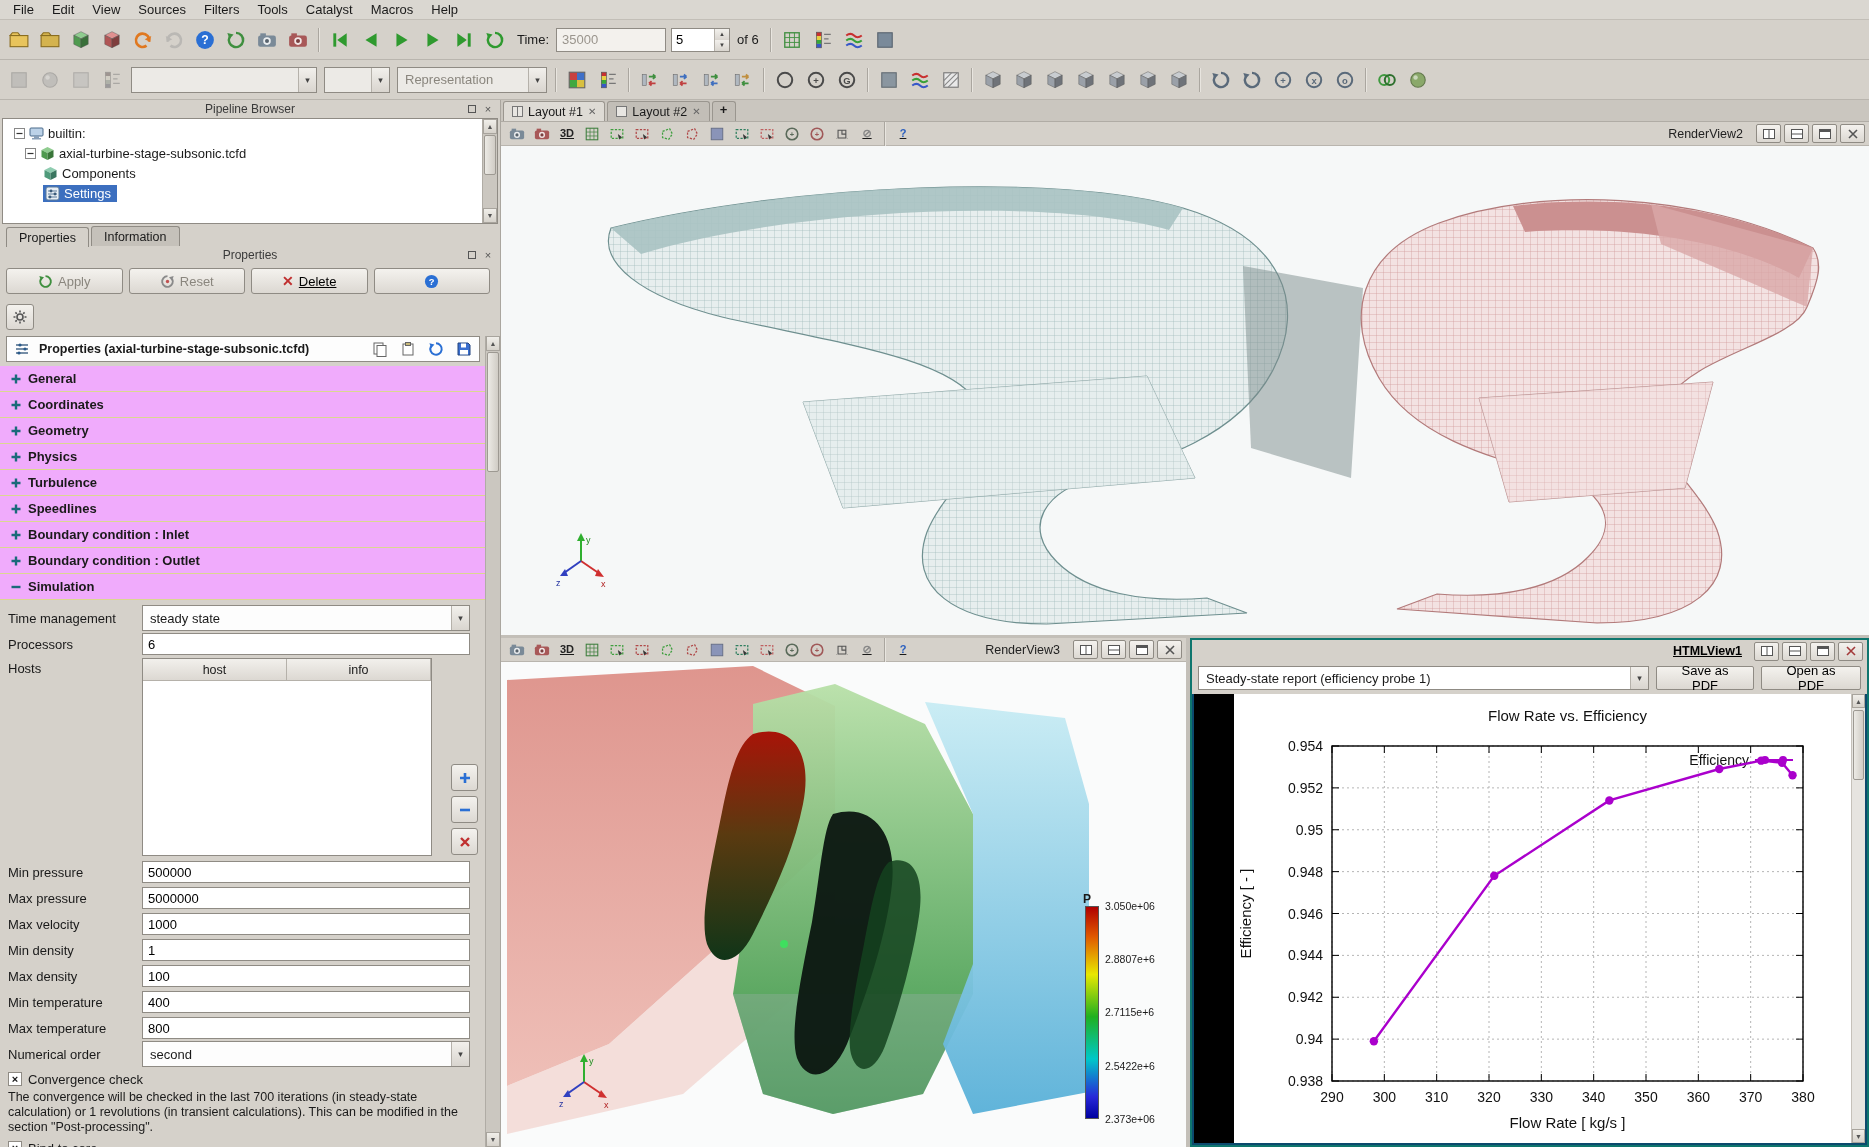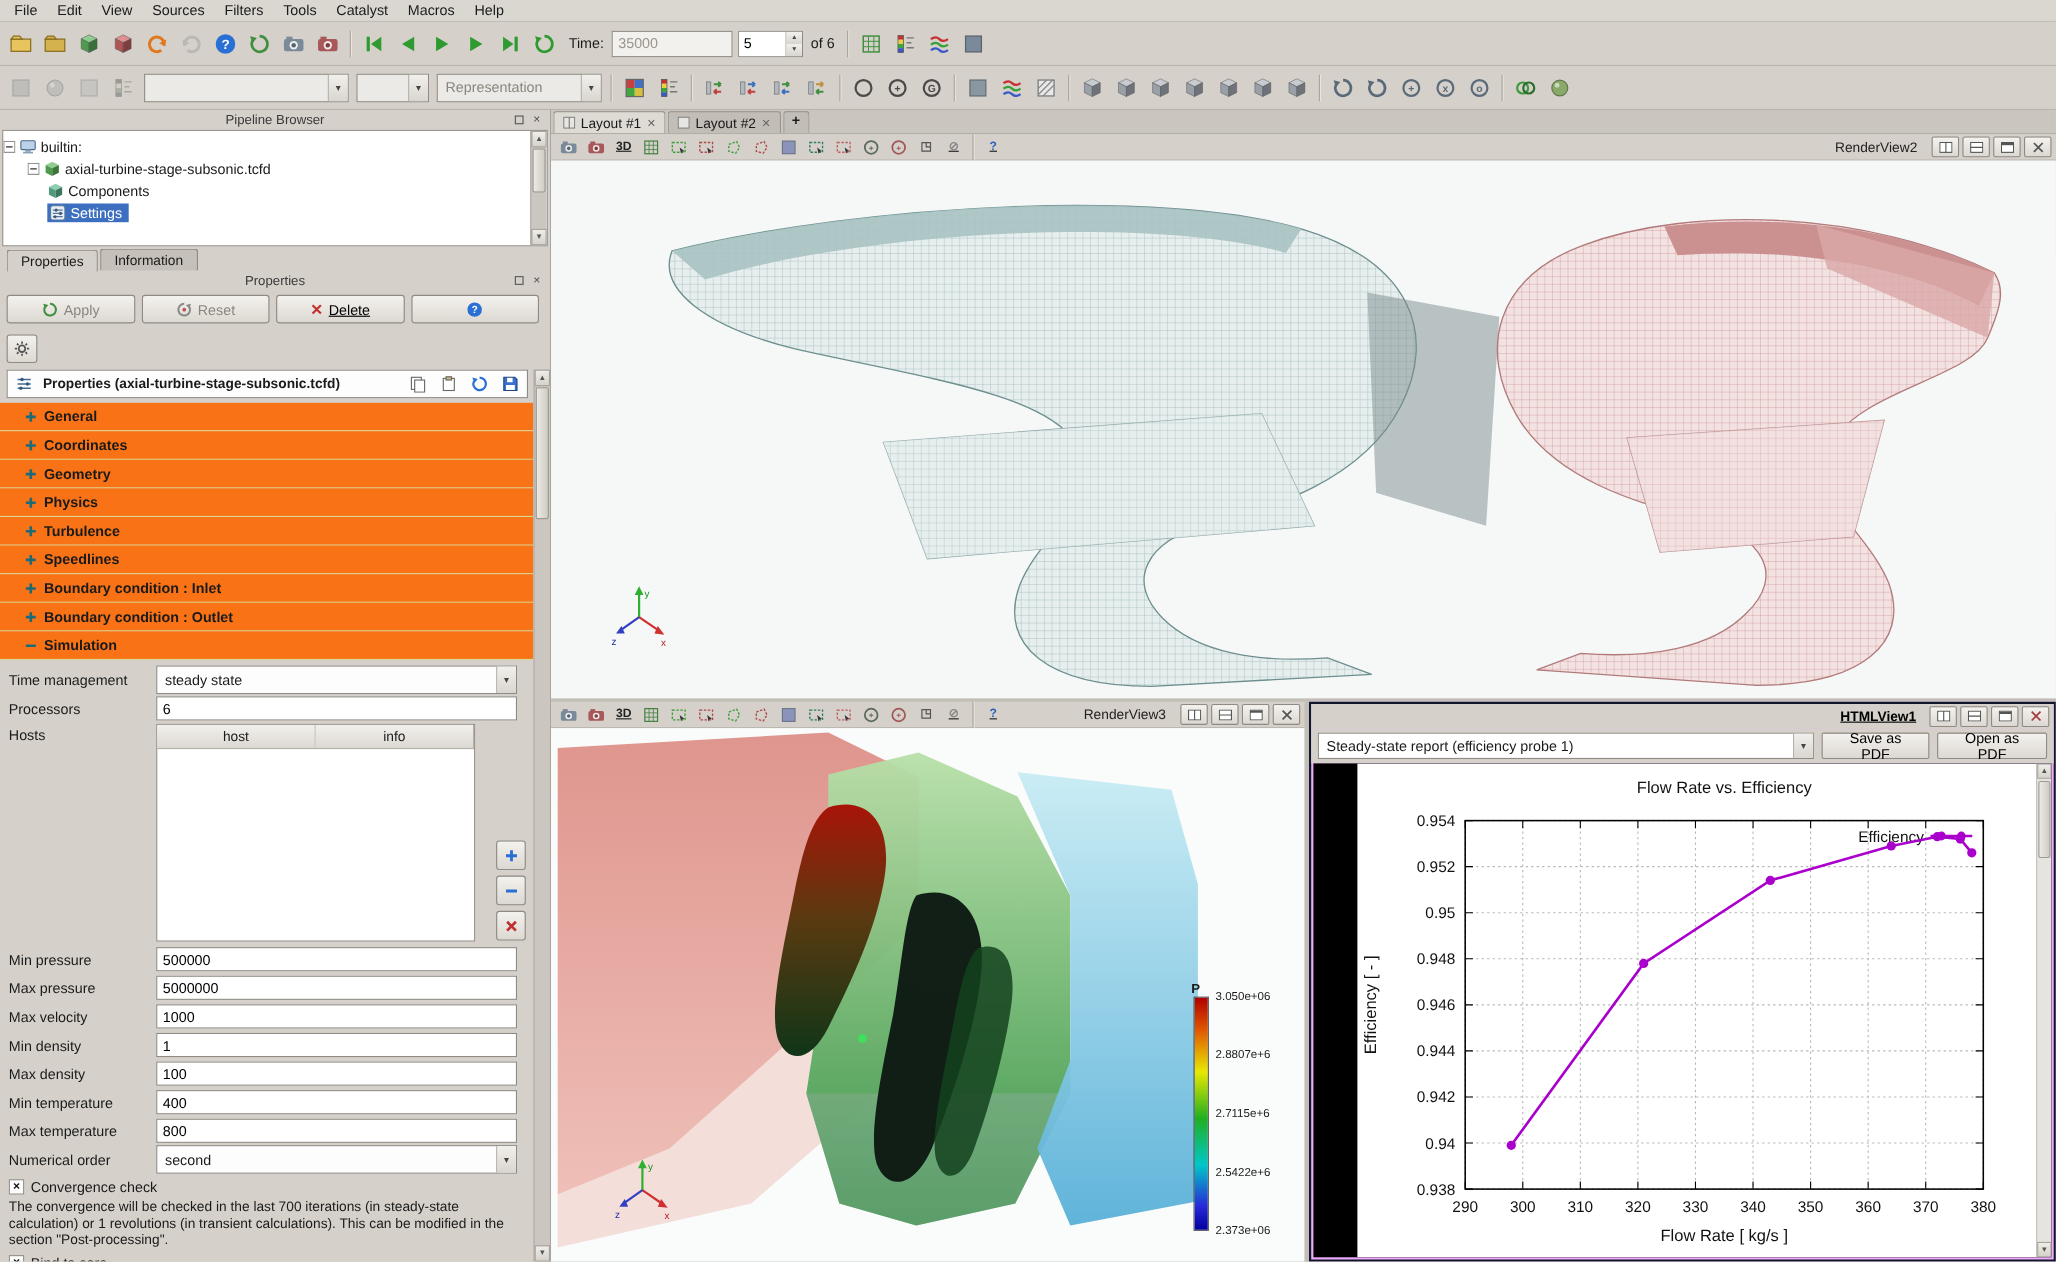--- a/index.html
+++ b/index.html
@@ -544,7 +544,7 @@
 
     <div class="tree">
       <div style="height:4px"></div>
-      <div class="tree-row" style="padding-left:0">
+      <div class="tree-row" style="padding-left:11px">
         <span class="expander">
             <svg viewBox="0 0 11 11">
               <rect x="0.5" y="0.5" width="10" height="10" fill="#fff" stroke="#888"></rect>

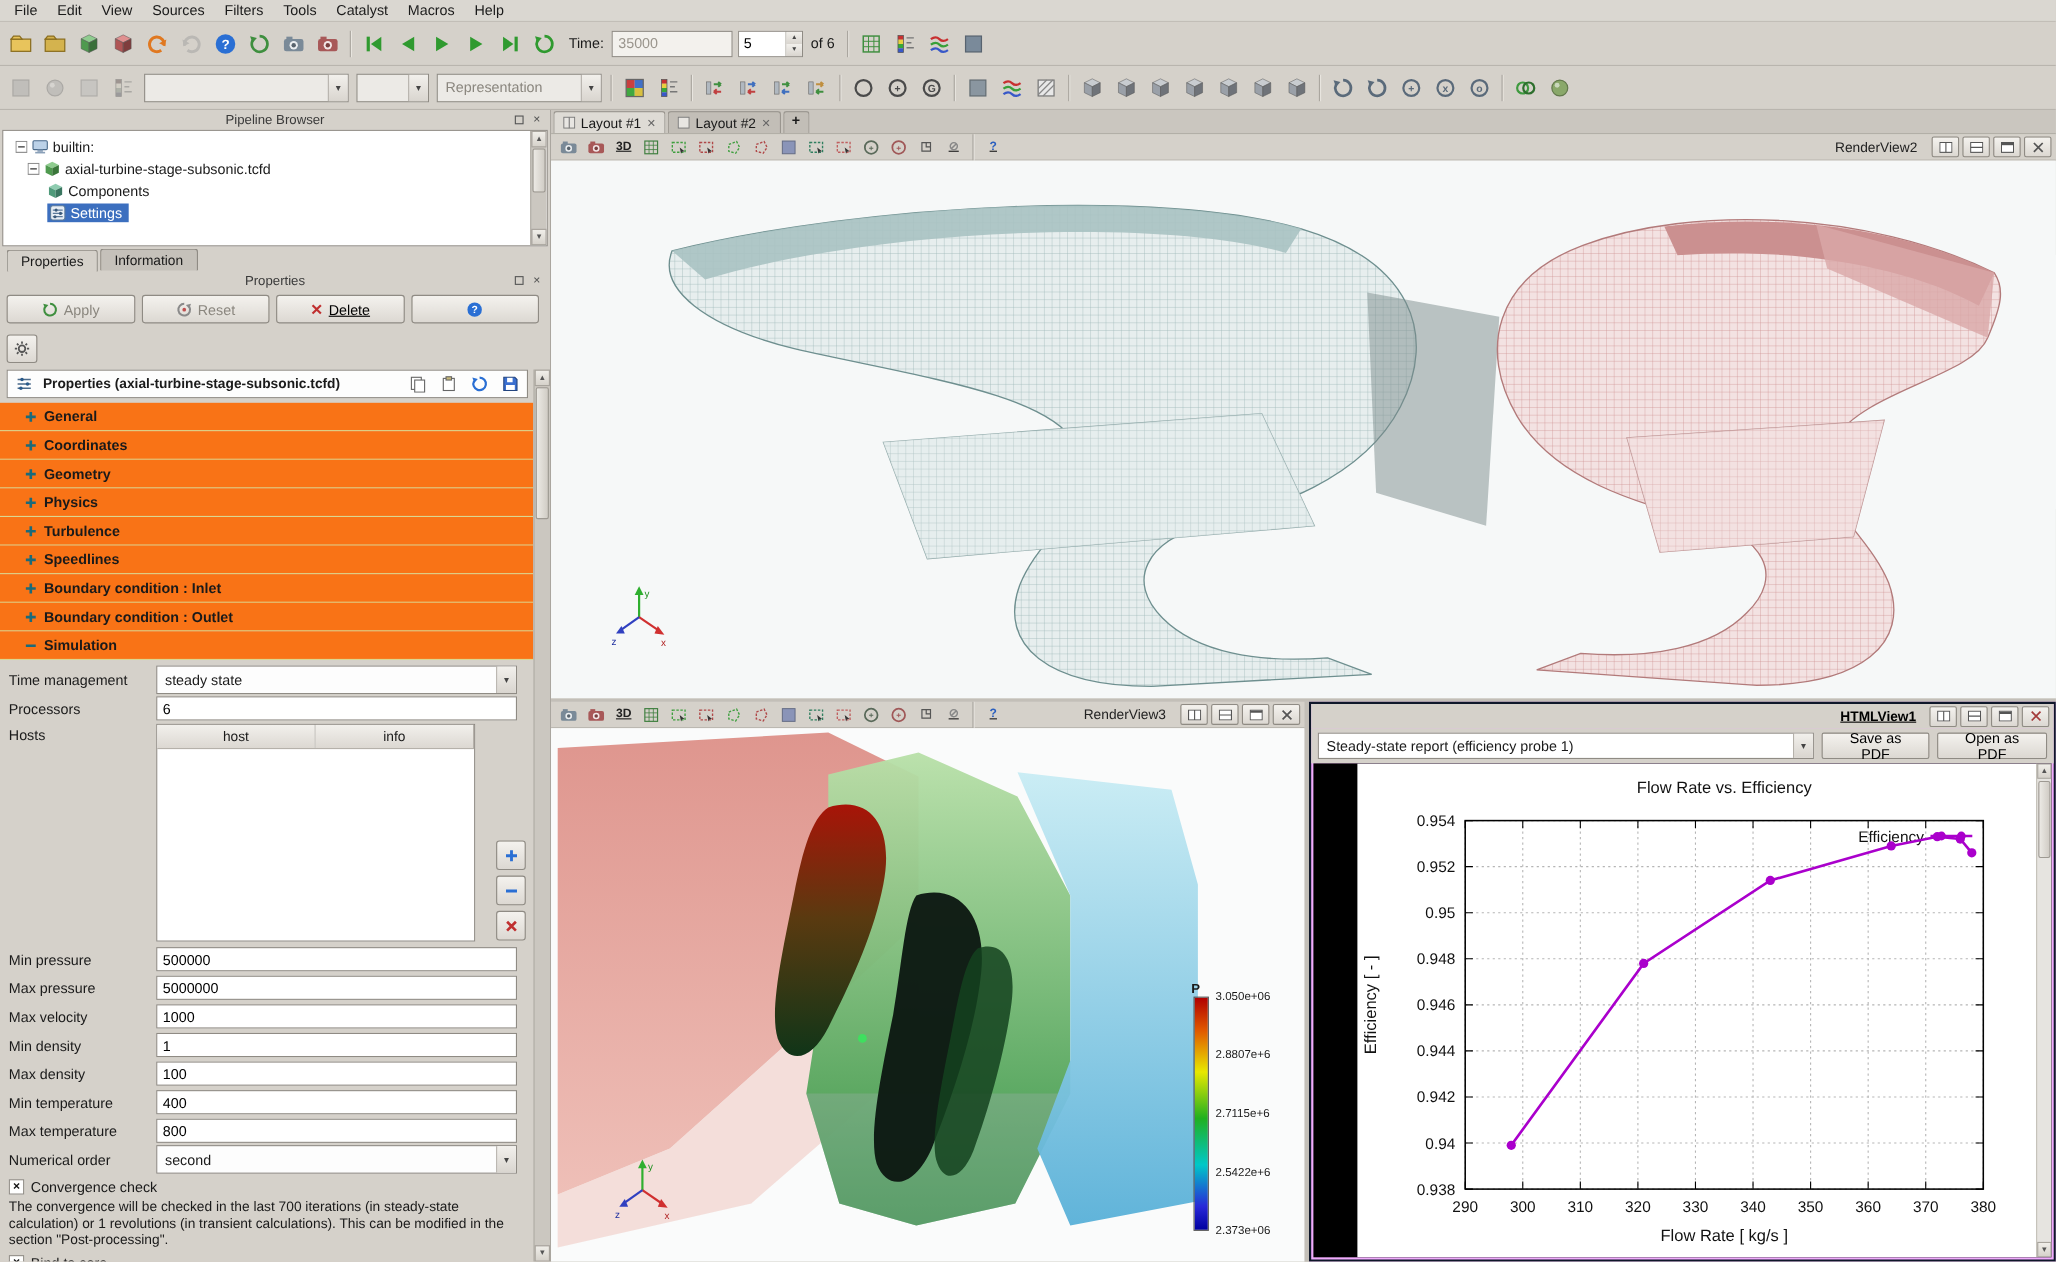--- a/index.html
+++ b/index.html
@@ -65,7 +65,7 @@
   .ph-ic { width:22px; height:22px; display:inline-flex; align-items:center; justify-content:center; border:1px solid transparent; }
   .ph-ic svg { width:16px; height:16px; }
   #prop-body { position:absolute; top:266px; left:0; right:15px; bottom:0; overflow:hidden; }
-  .sec-row { height:26px; background:#f97316; border-bottom:1px solid #dbd790; display:flex; align-items:center; gap:6px; padding-left:22px; }
+  .sec-row { height:26px; background:#f0abfc; border-bottom:1px solid #dbd790; display:flex; align-items:center; gap:6px; padding-left:10px; }
   .sec-row .sec-label { font-weight:bold; }
   .sec-ic svg { width:12px; height:12px; display:block; }
   #prop-fields { margin-top:6px; }

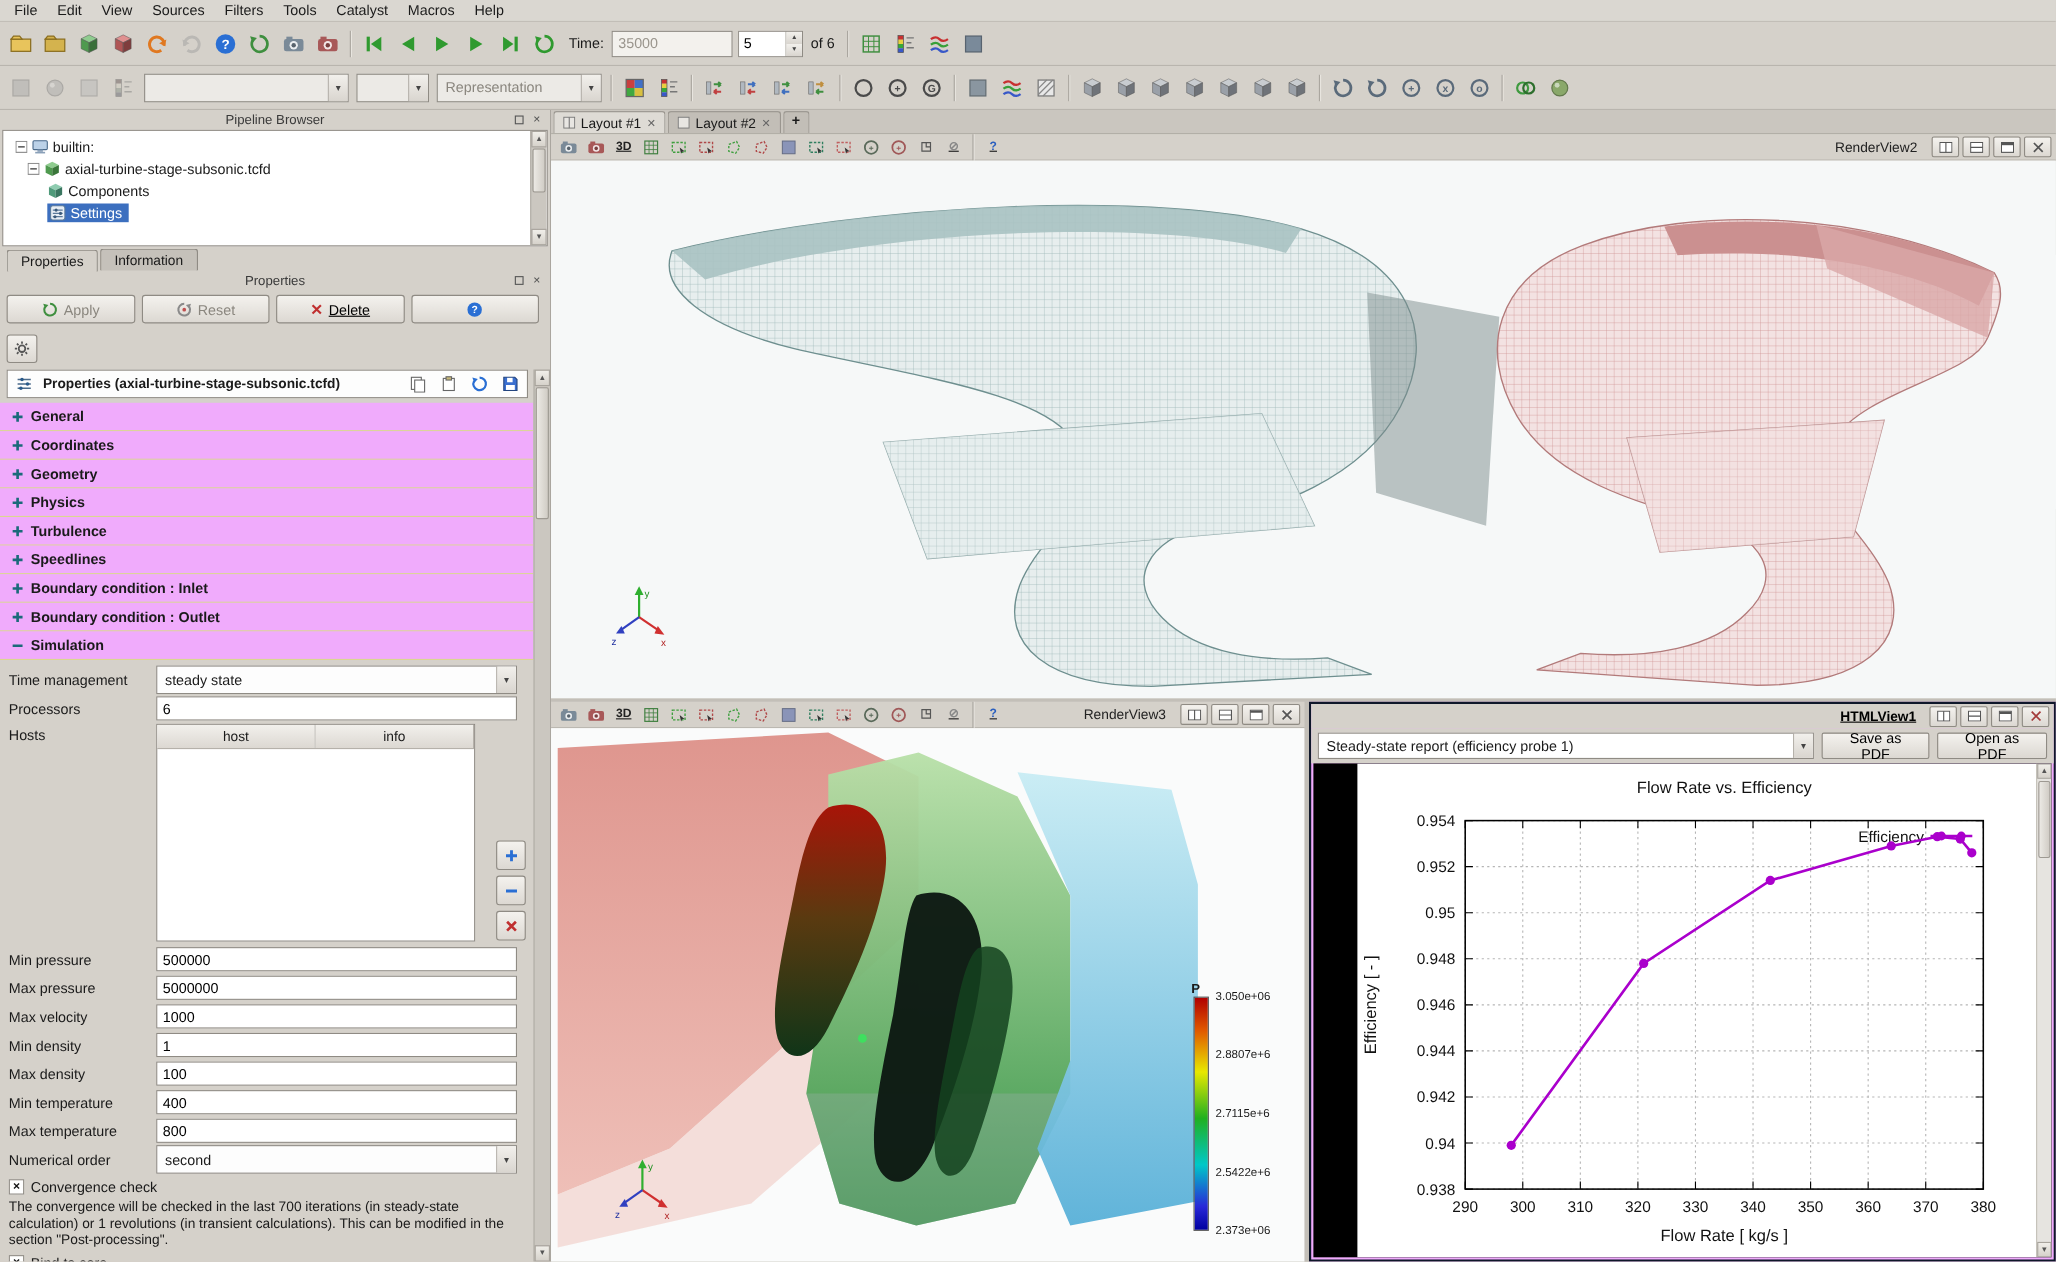--- a/index.html
+++ b/index.html
@@ -111,7 +111,7 @@
   #rv3 { position:absolute; left:0; top:0; width:685px; bottom:0; }
   #rv3-canvas { position:absolute; top:24px; left:0; right:0; bottom:0; background:#fafbfb; overflow:hidden; }
   .split-v { position:absolute; left:685px; top:0; width:4px; bottom:0; background:#c3bfb8; }
-  #htmlview { position:absolute; left:689px; right:0; top:0; bottom:0; border:2px solid #0f172a; background:#f0abfc; }
+  #htmlview { position:absolute; left:689px; right:0; top:0; bottom:0; border:2px solid #0f766e; background:#0c4a6e; }
   #hv-header { display:flex; align-items:center; height:22px; background:#d5d1ca; padding:0 4px; }
   #hv-toolbar { display:flex; align-items:center; height:32px; padding:0 6px; gap:7px; background:#d5d1ca; }
   #hv-toolbar .combo { width:455px; height:24px; background:#fff; }

